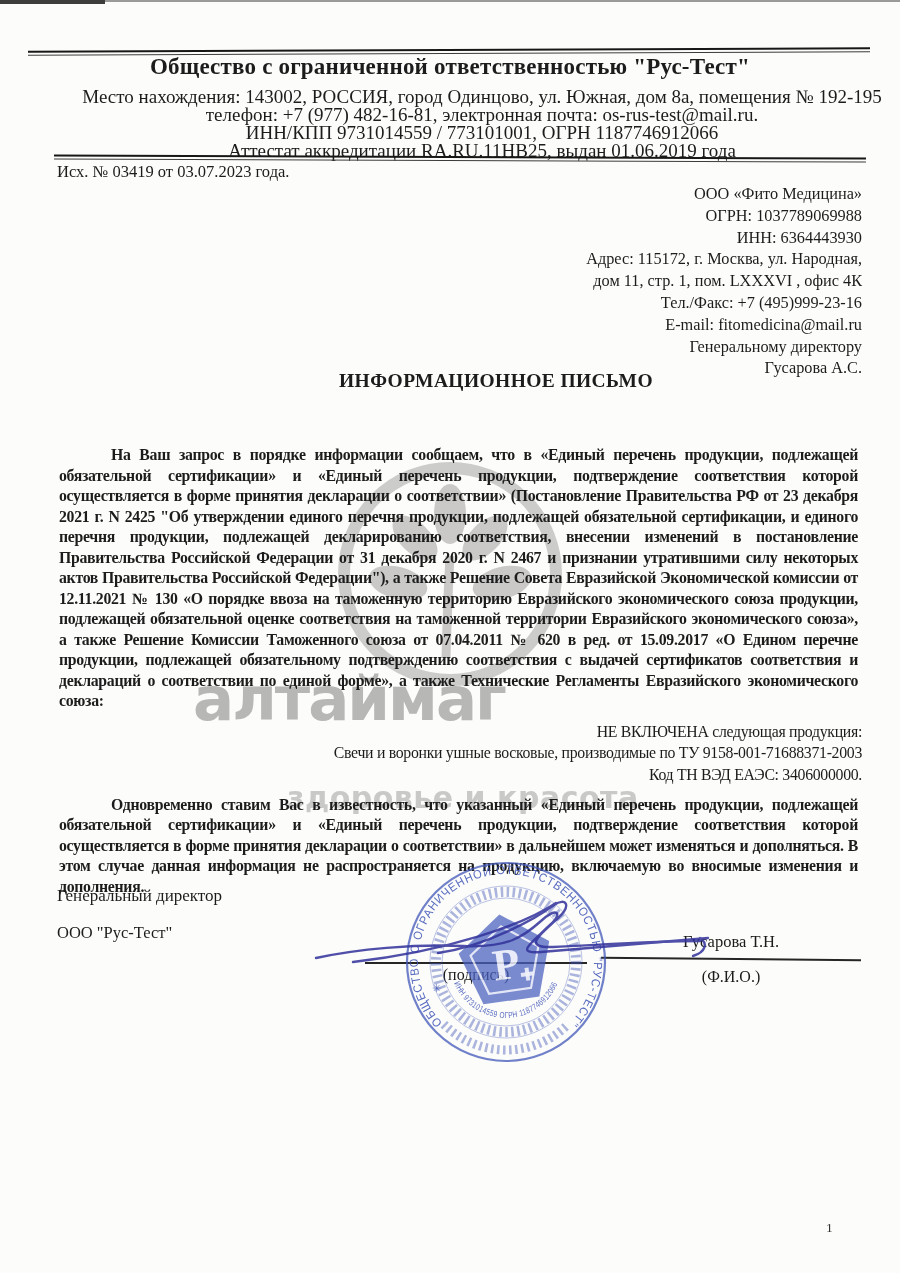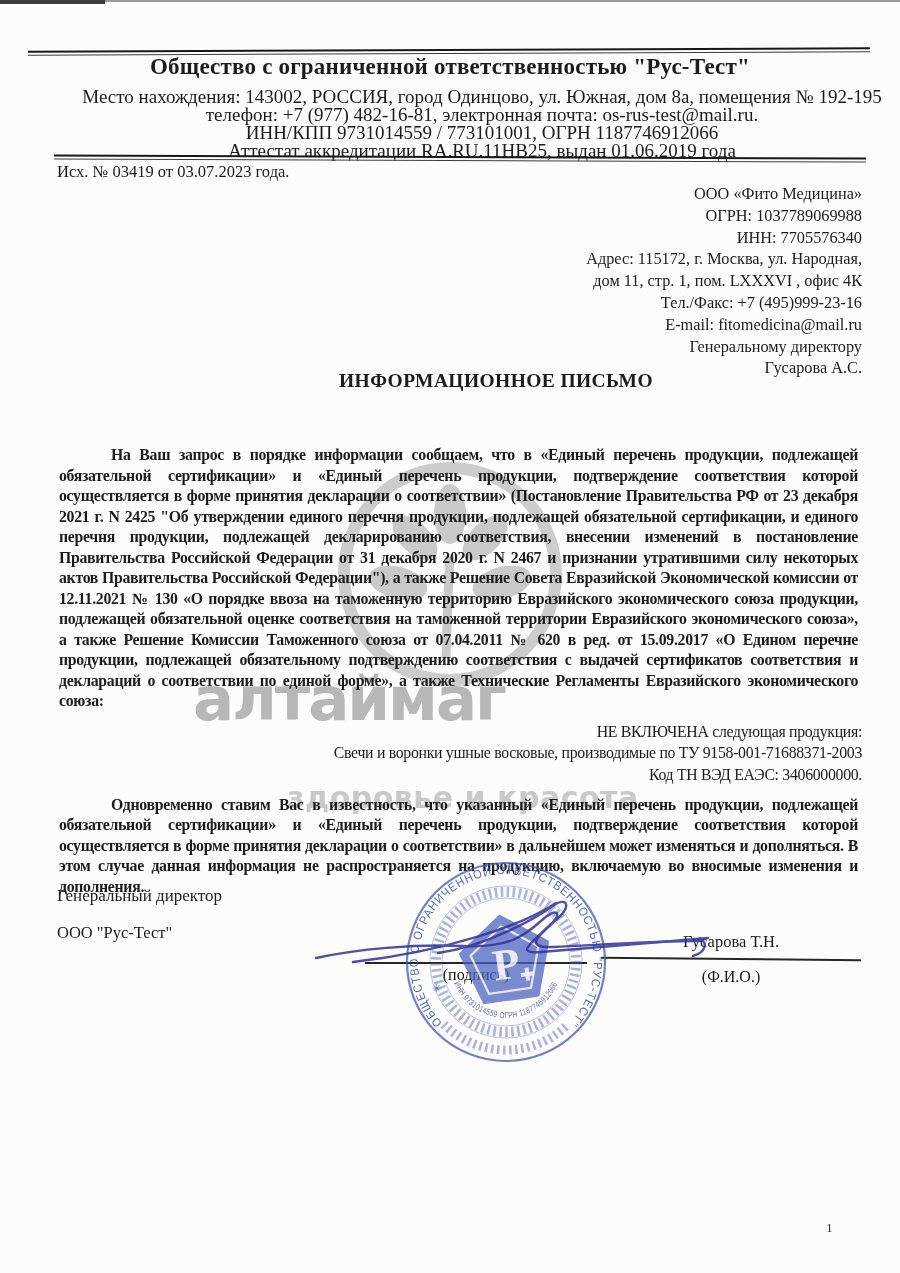--- a/index.html
+++ b/index.html
@@ -126,7 +126,7 @@
     <div class="recipient">
       <div>ООО «Фито Медицина»</div>
       <div>ОГРН: 1037789069988</div>
-      <div>ИНН: 7705576340</div>
+      <div>ИНН: 6364443930</div>
       <div>Адрес: 115172, г. Москва, ул. Народная,</div>
       <div>дом 11, стр. 1, пом. LXXXVI , офис 4К</div>
       <div>Тел./Факс: +7 (495)999-23-16</div>

